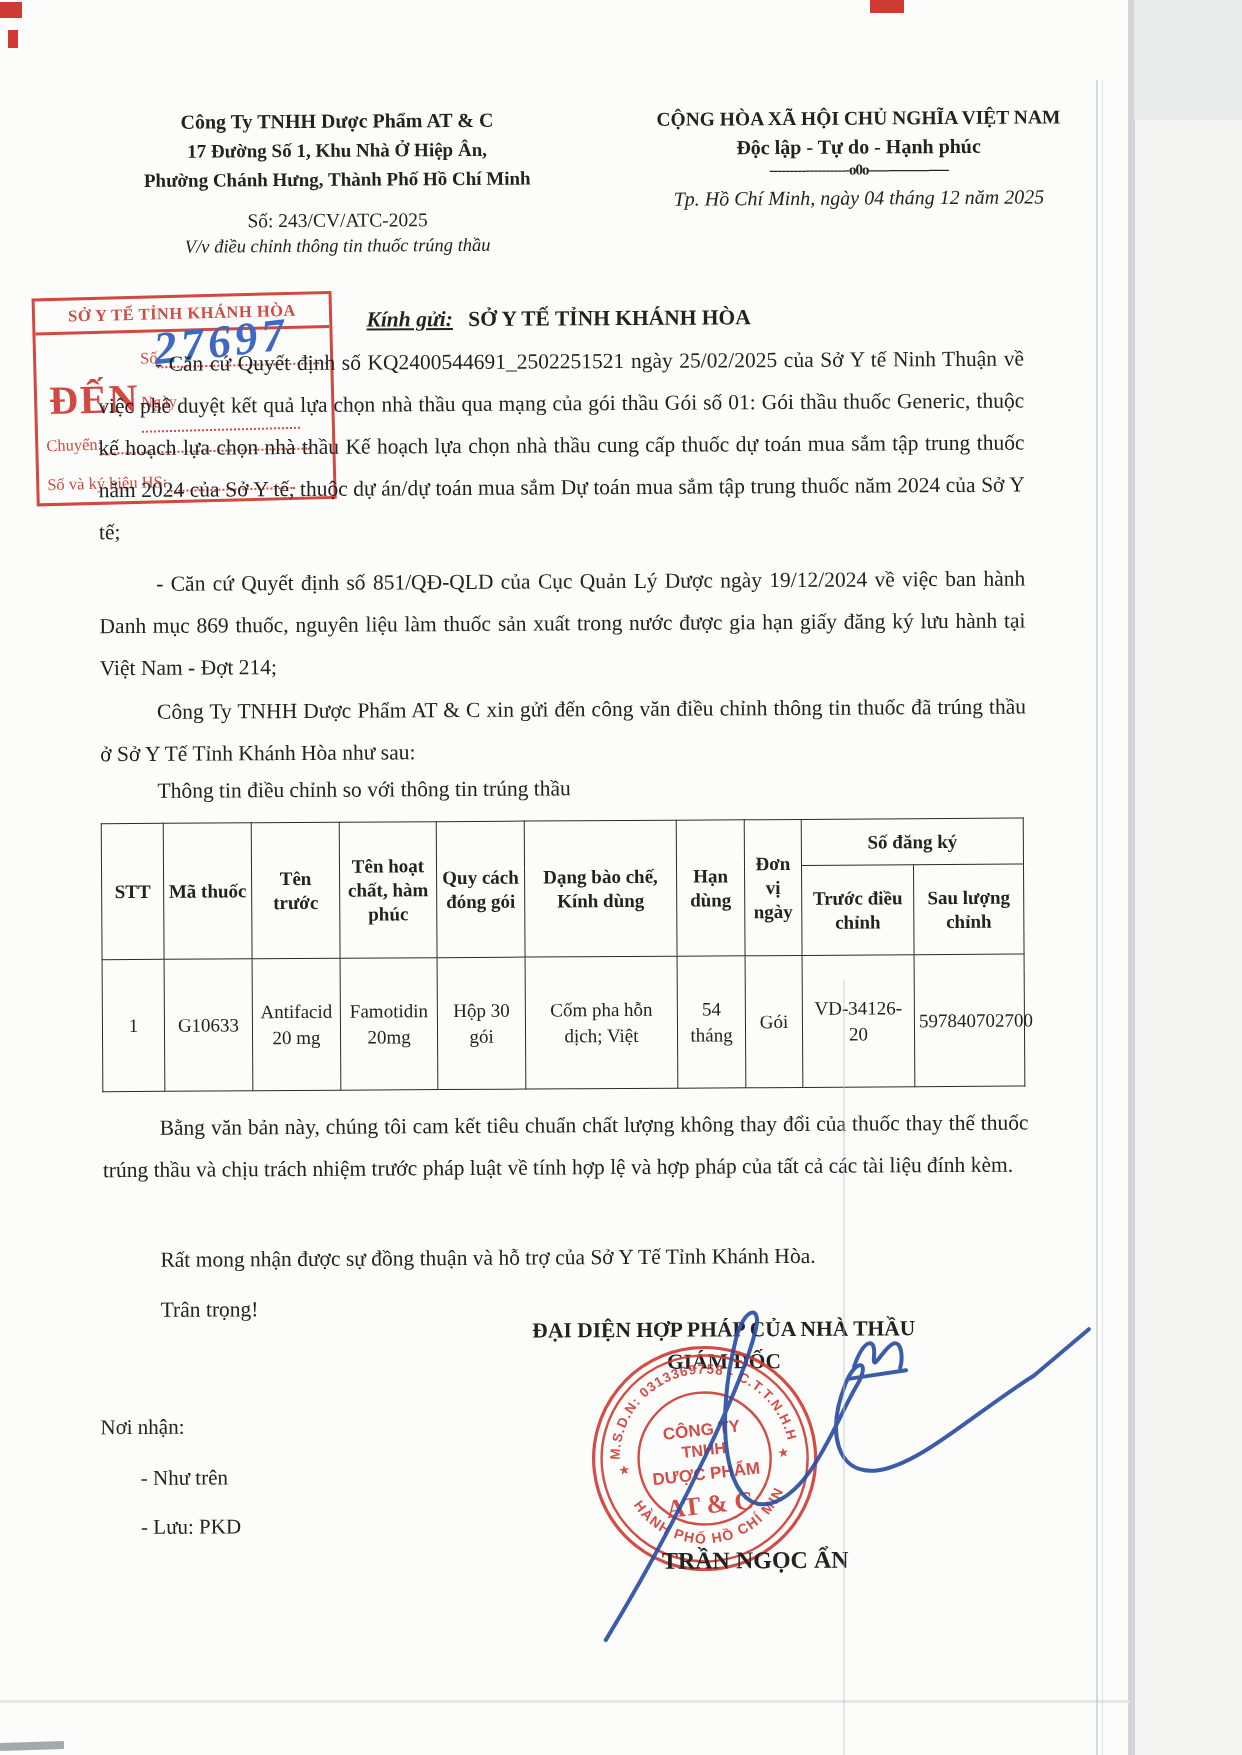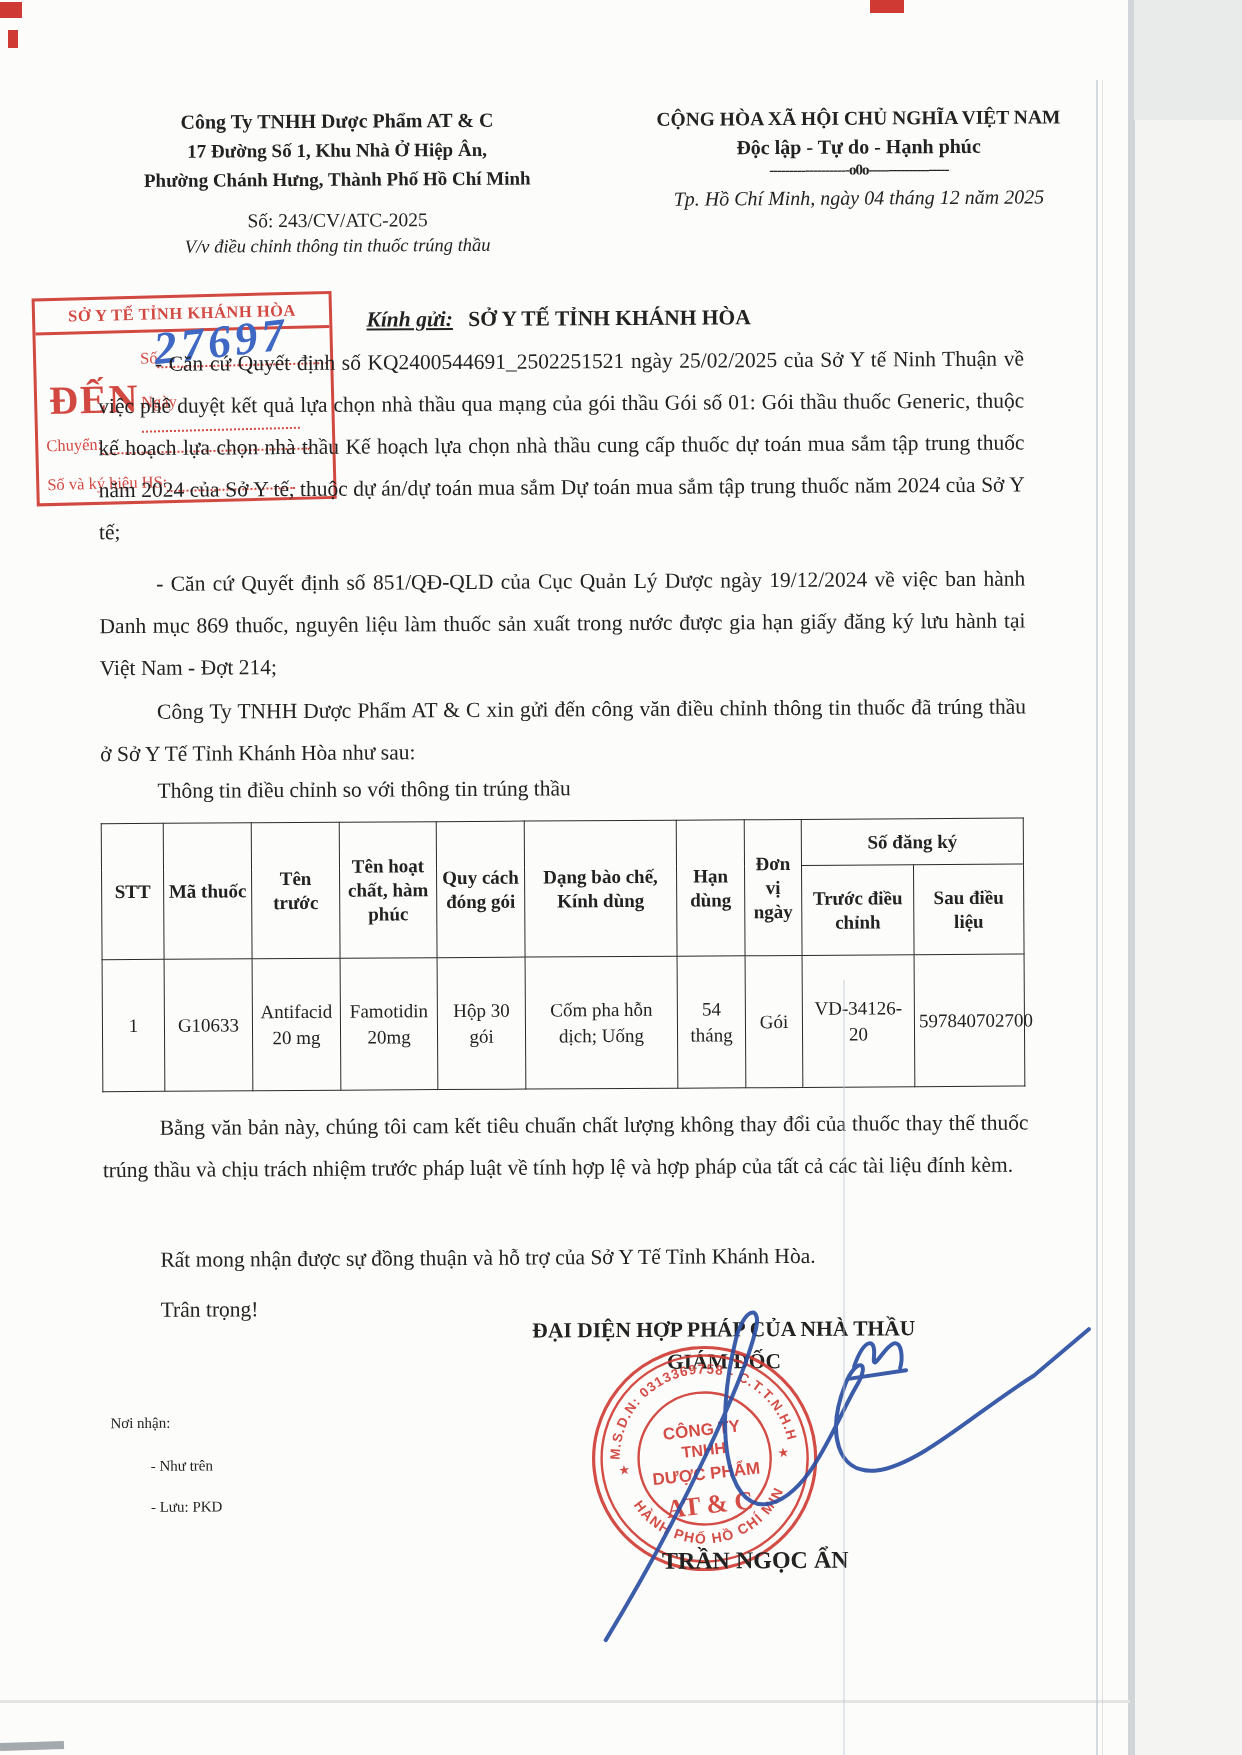--- a/index.html
+++ b/index.html
@@ -186,7 +186,7 @@
       </tr>
       <tr class="hdr-sub">
         <th>Trước điều chỉnh</th>
-        <th>Sau điều liệu</th>
+        <th>Sau lượng chỉnh</th>
       </tr>
       <tr class="data-row">
         <td>1</td>

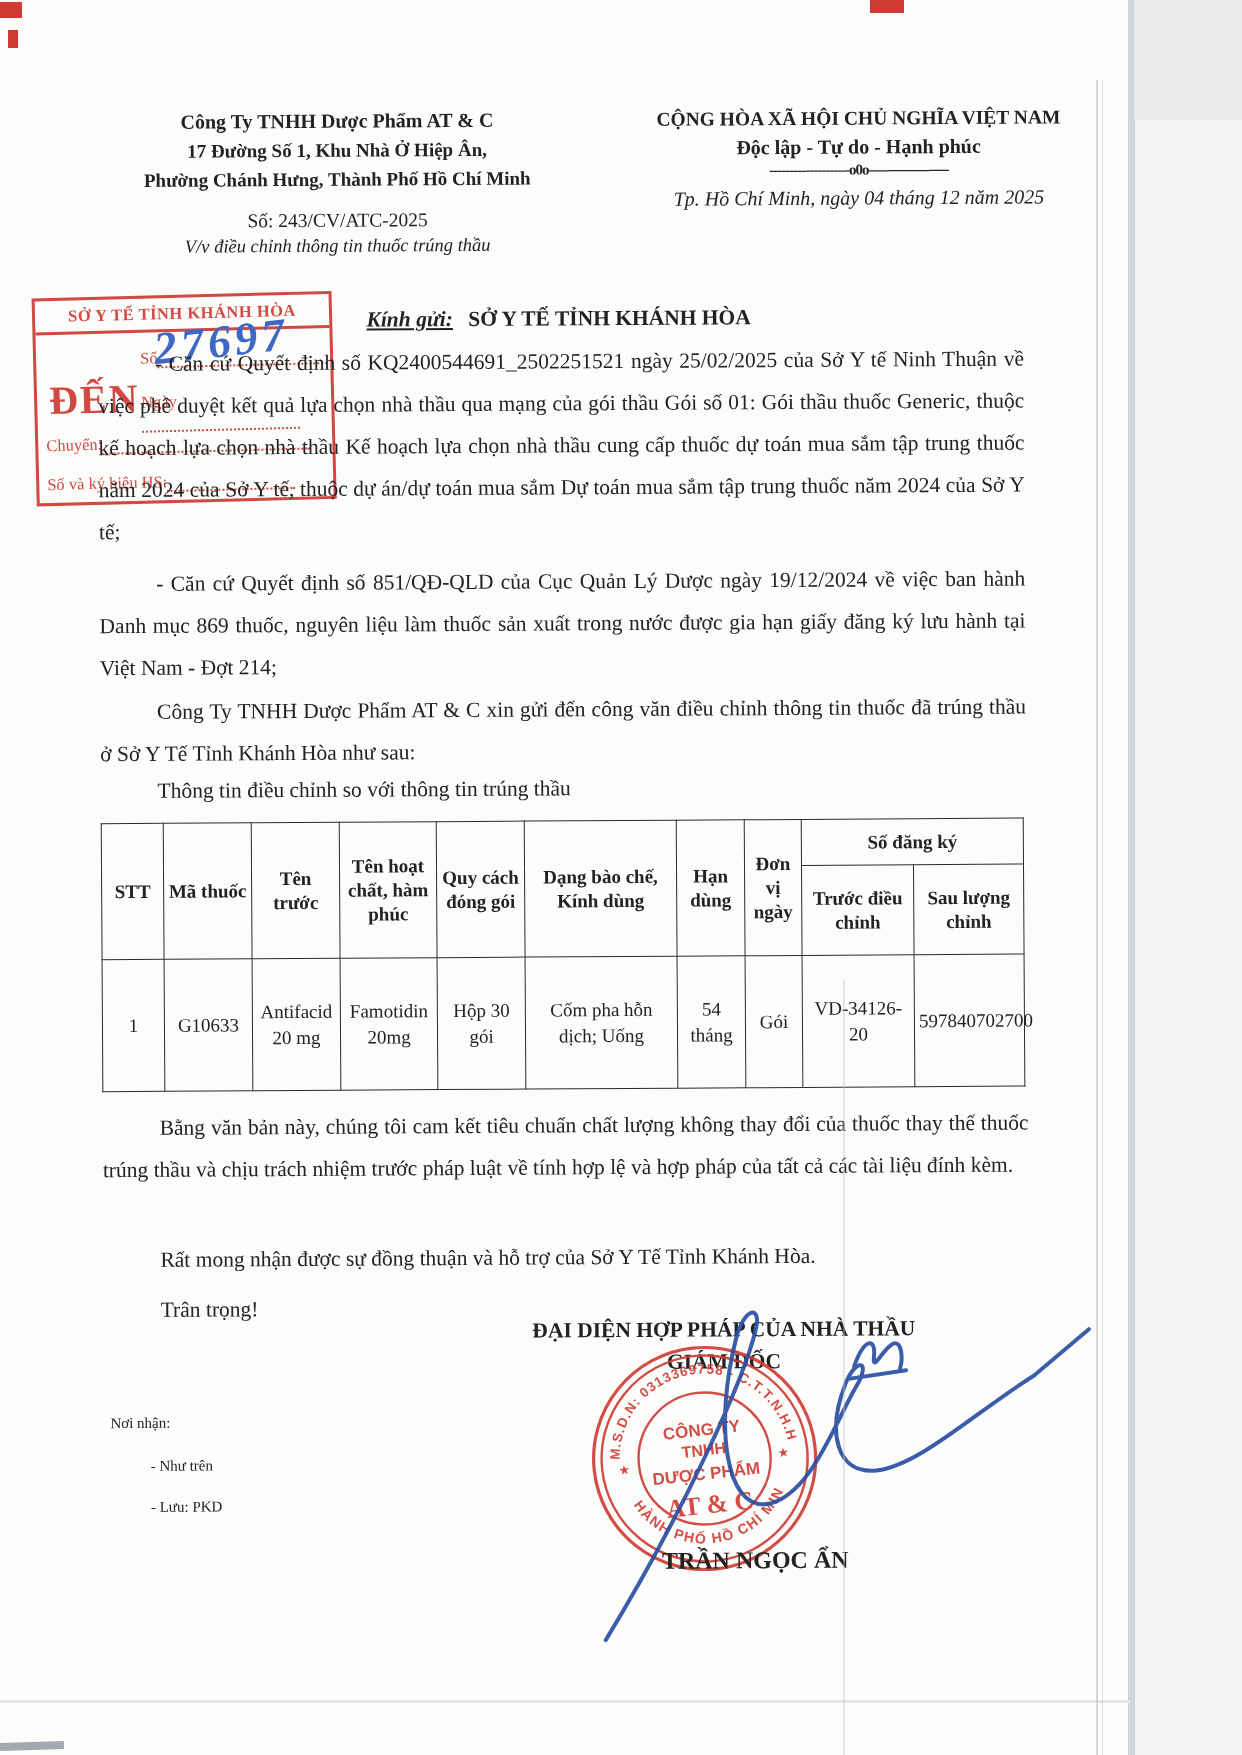--- a/index.html
+++ b/index.html
@@ -194,7 +194,7 @@
         <td>Antifacid 20 mg</td>
         <td>Famotidin 20mg</td>
         <td>Hộp 30 gói</td>
-        <td>Cốm pha hỗn dịch; Uống</td>
+        <td>Cốm pha hỗn dịch; Việt</td>
         <td>54 tháng</td>
         <td>Gói</td>
         <td>VD-34126-20</td>

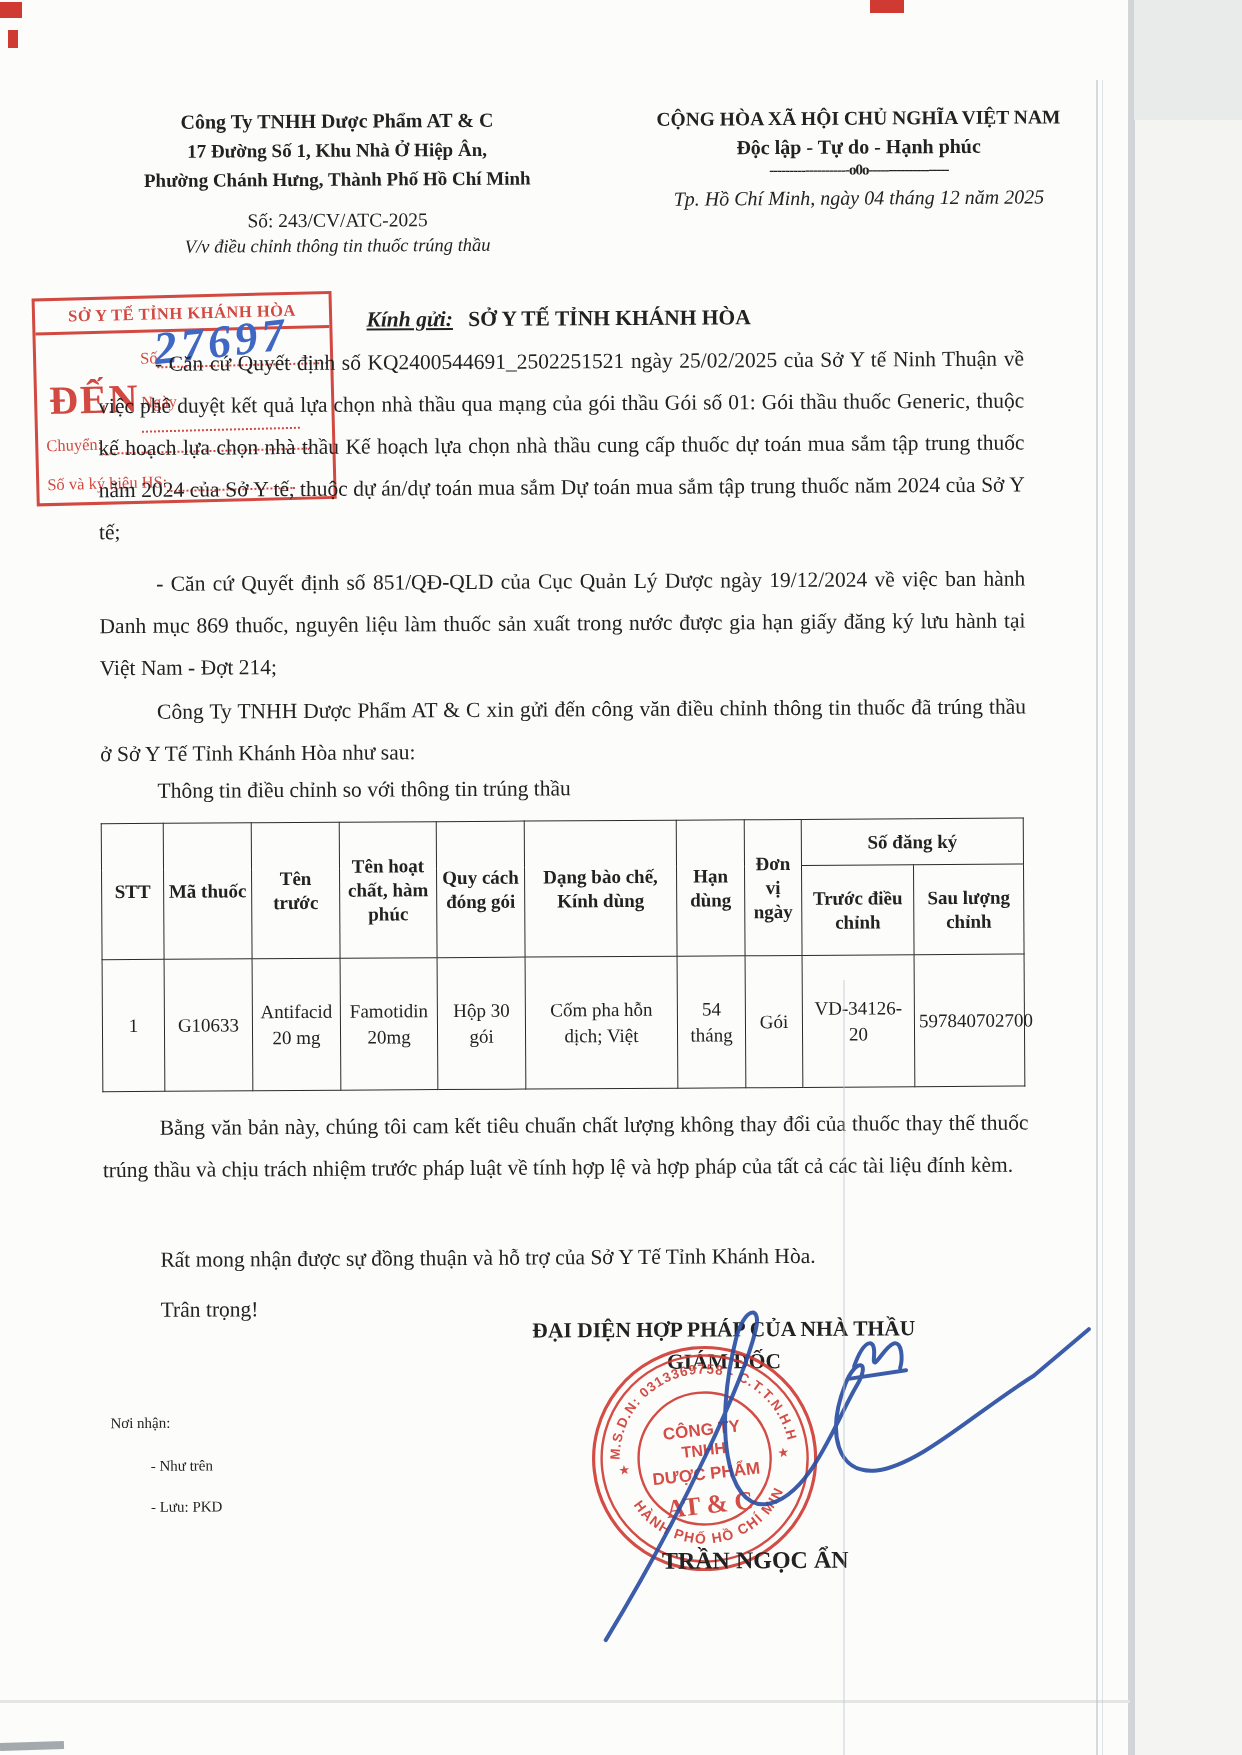--- a/index.html
+++ b/index.html
@@ -91,7 +91,7 @@
   .round-stamp { position:absolute; left:583px; top:1342px; z-index:3; transform:rotate(-6deg); opacity:.9; }
   .signature-svg { position:absolute; left:500px; top:1210px; z-index:5; }
 
-  .recipients { position:absolute; left:106px; top:1412px; font-size:15px; z-index:2; }
+  .recipients { position:absolute; left:96px; top:1412px; font-size:21px; z-index:2; }
   .recipients .rcp-label { margin-bottom:26px; }
   .recipients .rcp-item { margin-bottom:24px;margin-left:40px; }
 </style>

